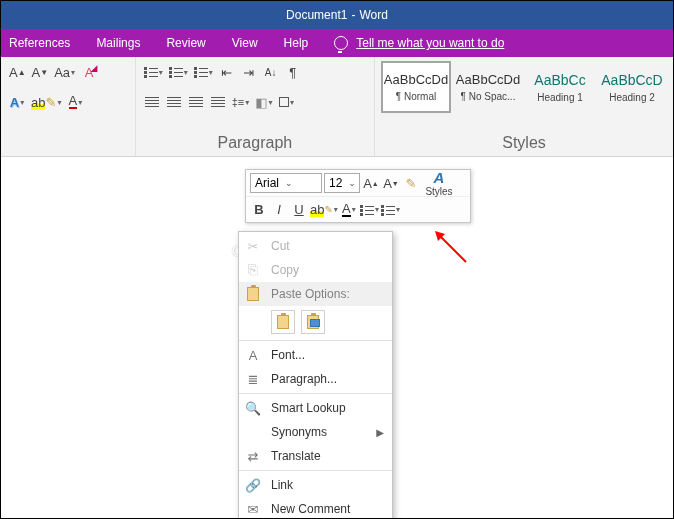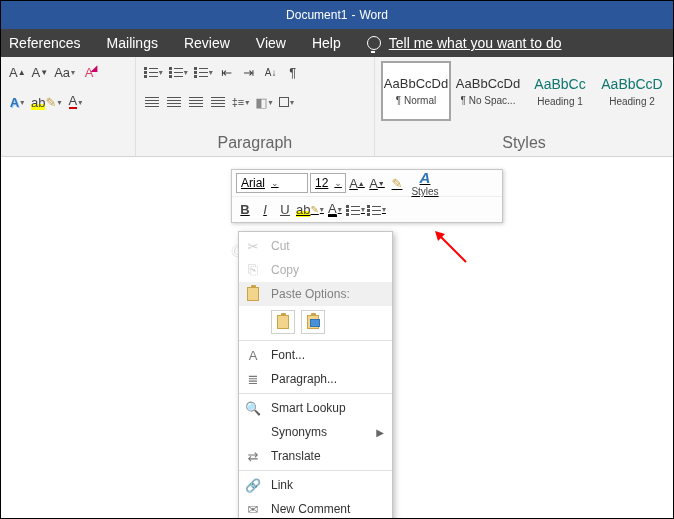--- a/index.html
+++ b/index.html
@@ -8,7 +8,7 @@
 .titlebar { background: #2b579a; color: #fff; height: 28px; display: flex; align-items: center; justify-content: center; font-size: 12px; }
 .titlebar .sep { margin: 0 4px; }
 
-.menubar { background: #404040; color: #fff; height: 28px; display: flex; align-items: center; gap: 26px; padding-left: 8px; font-size: 14px; }
+.menubar { background: #a21caf; color: #fff; height: 28px; display: flex; align-items: center; gap: 26px; padding-left: 8px; font-size: 12px; }
 .menubar > div { cursor: pointer; }
 .tell-me-wrap { display: flex; align-items: center; gap: 8px; text-decoration: underline; }
 .bulb { width: 14px; height: 14px; border: 1.5px solid #fff; border-radius: 50%; position: relative; }

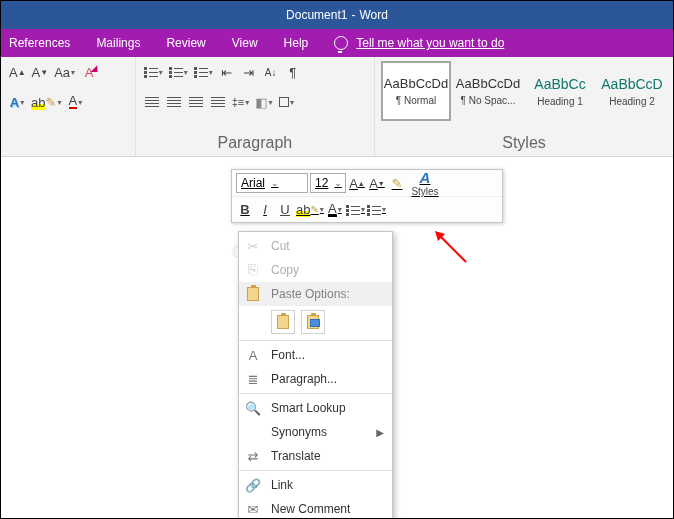--- a/index.html
+++ b/index.html
@@ -31,7 +31,7 @@
 .styles-group { flex: 1; }
 
 .style-gallery { display: flex; gap: 2px; }
-.style-item { width: 70px; height: 60px; border: 1px solid transparent; display: flex; flex-direction: column; align-items: center; justify-content: center; font-size: 11px; cursor: pointer; }
+.style-item { width: 70px; height: 52px; border: 1px solid transparent; display: flex; flex-direction: column; align-items: center; justify-content: center; font-size: 11px; cursor: pointer; }
 .style-item.sel { border: 2px solid #a5a5a5; background: #fff; }
 .style-preview { font-size: 13px; color: #333; margin-bottom: 4px; }
 .style-preview.hd { color: #0f766e; font-size: 14px; }

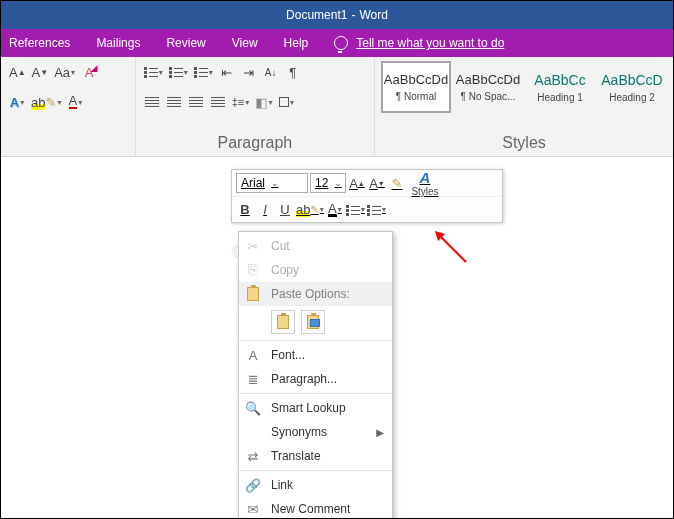--- a/index.html
+++ b/index.html
@@ -40,7 +40,7 @@
 .doc-area { background: #fff; height: calc(100% - 156px); position: relative; }
 
 
-.mini-toolbar { position: absolute; left: 230px; top: 168px; background: #fdfdfd; border: 1px solid #c6c6c6; box-shadow: 1px 1px 4px rgba(0,0,0,0.2); width: 272px; text-decoration: underline; }
+.mini-toolbar { position: absolute; left: 244px; top: 168px; background: #fdfdfd; border: 1px solid #c6c6c6; box-shadow: 1px 1px 4px rgba(0,0,0,0.2); width: 226px; }
 .mini-row { display: flex; align-items: center; height: 26px; padding: 0 4px; gap: 2px; }
 .mini-row + .mini-row { border-top: 1px solid #eee; }
 .font-sel { border: 1px solid #ababab; height: 20px; font-size: 12px; padding: 0 4px; display: flex; align-items: center; background: #fff; }

